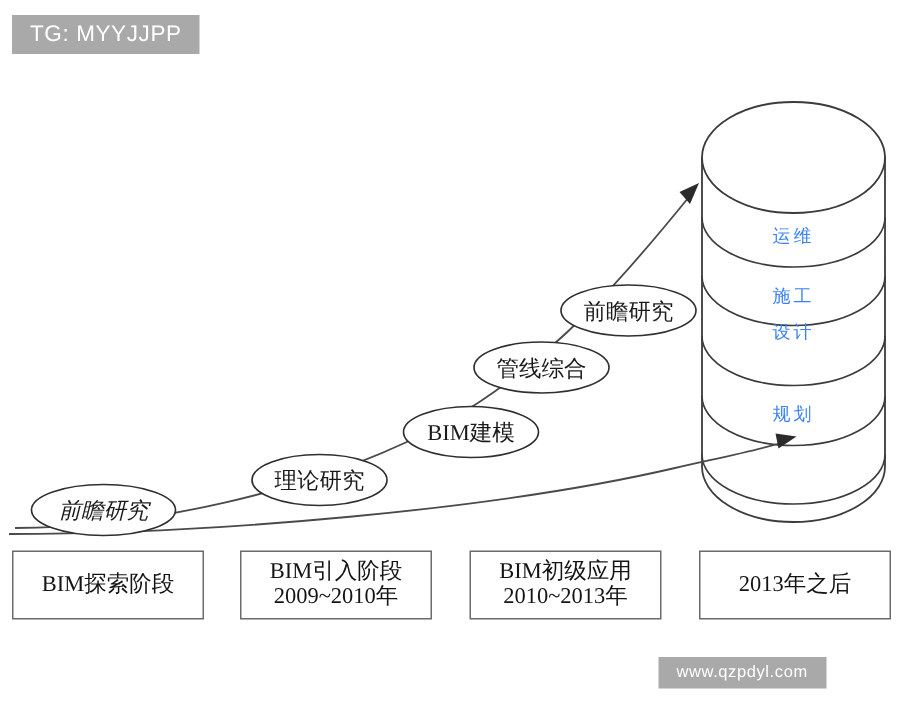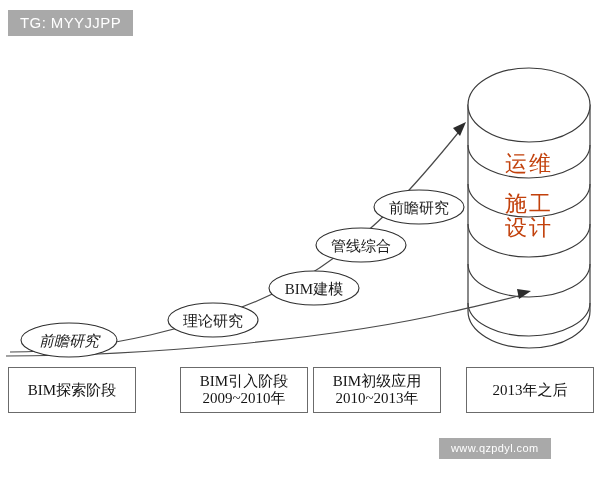--- a/index.html
+++ b/index.html
@@ -82,8 +82,8 @@
     position: absolute;
     width: 120px;
     text-align: center;
-    font-size: 22px;
-    color: #c2410c;
+    font-size: 12px;
+    color: #3b82f6;
     font-family: "Liberation Serif", "DejaVu Serif", serif;
     letter-spacing: 2px;
   }

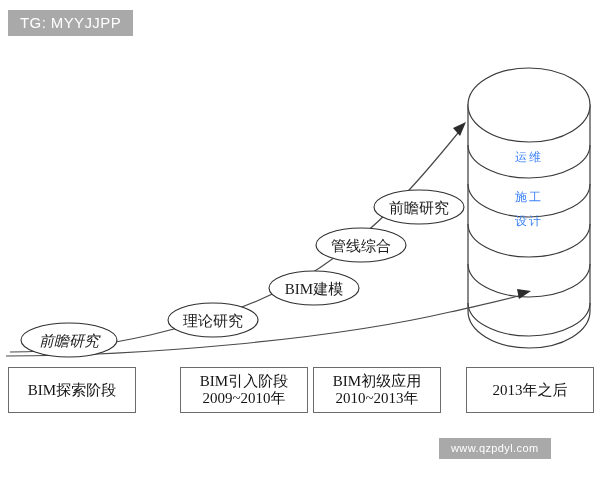--- a/index.html
+++ b/index.html
@@ -171,6 +171,7 @@
   <div class="cyl-label" style="left:469px; top:149px;">运维</div>
   <div class="cyl-label" style="left:469px; top:189px;">施工</div>
   <div class="cyl-label" style="left:469px; top:213px;">设计</div>
+  <div class="cyl-label" style="left:469px; top:268px;">规划</div>
 
   <div class="ell-label" style="left:69px; top:341px;font-style:italic;">前瞻研究</div>
   <div class="ell-label" style="left:213px; top:321px;">理论研究</div>

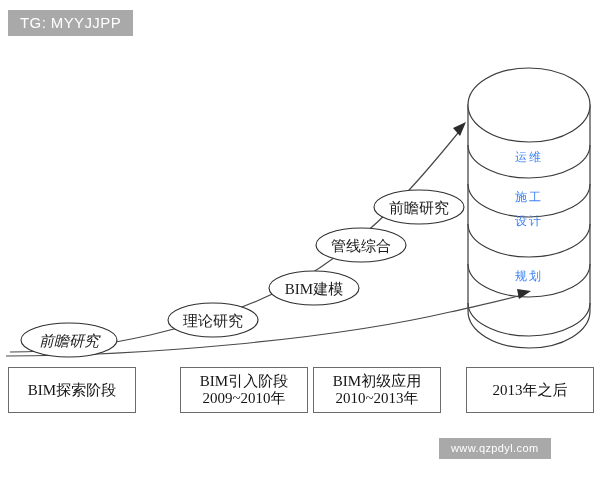--- a/index.html
+++ b/index.html
@@ -123,7 +123,7 @@
     white-space: nowrap;
   }
   #box0 { left: 8px; }
-  #box1 { left: 160px; margin-left: 20px; }
+  #box1 { left: 160px; }
   #box2 { left: 313px; }
   #box3 { left: 466px; }
 </style>

